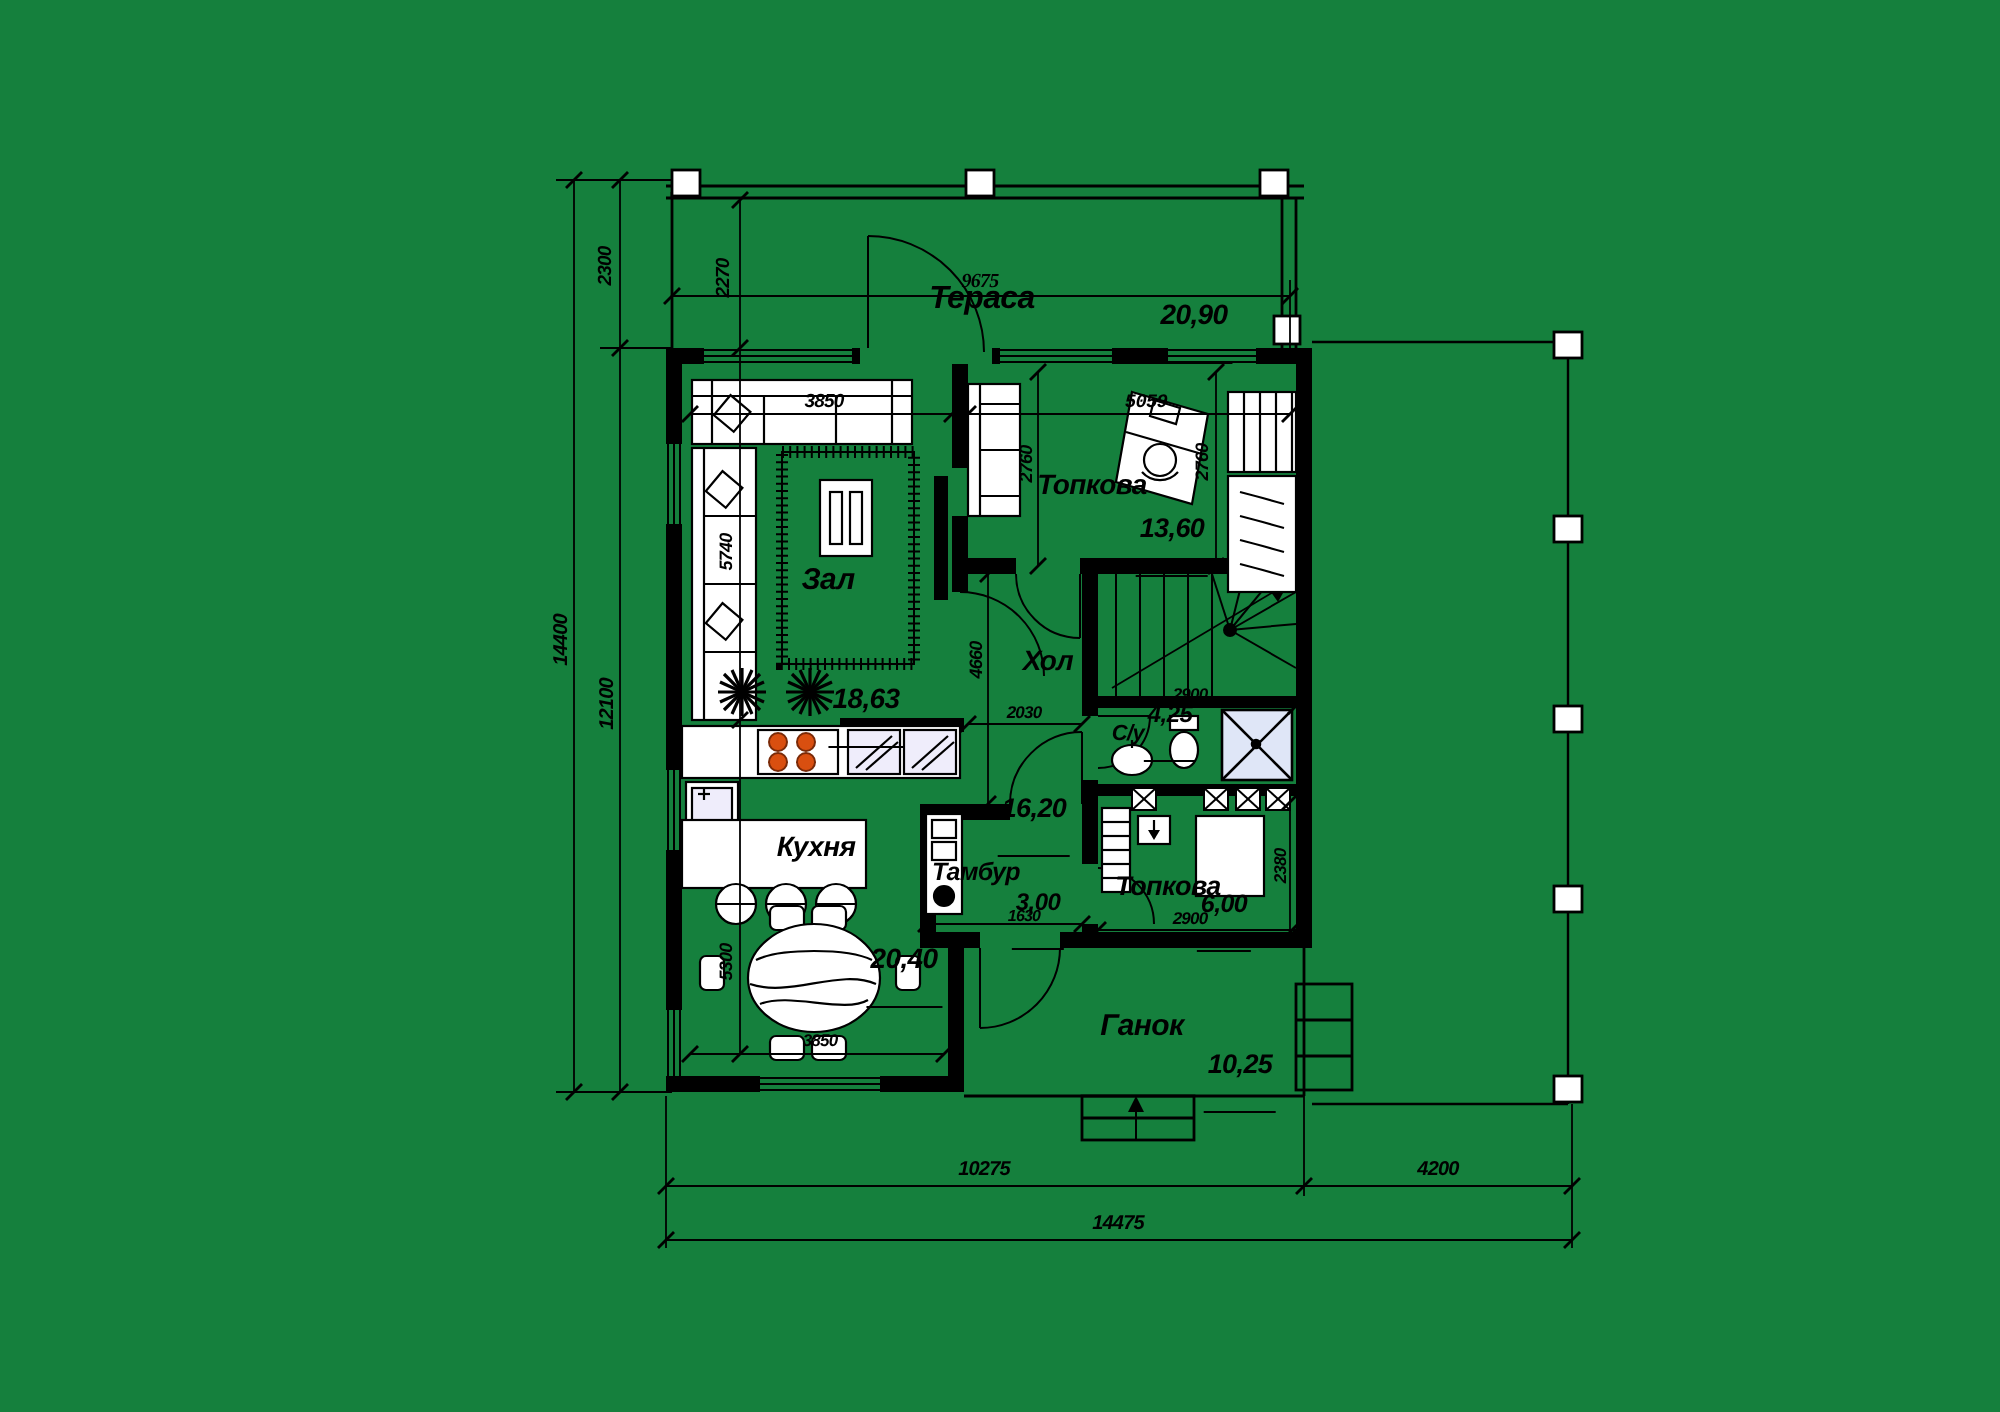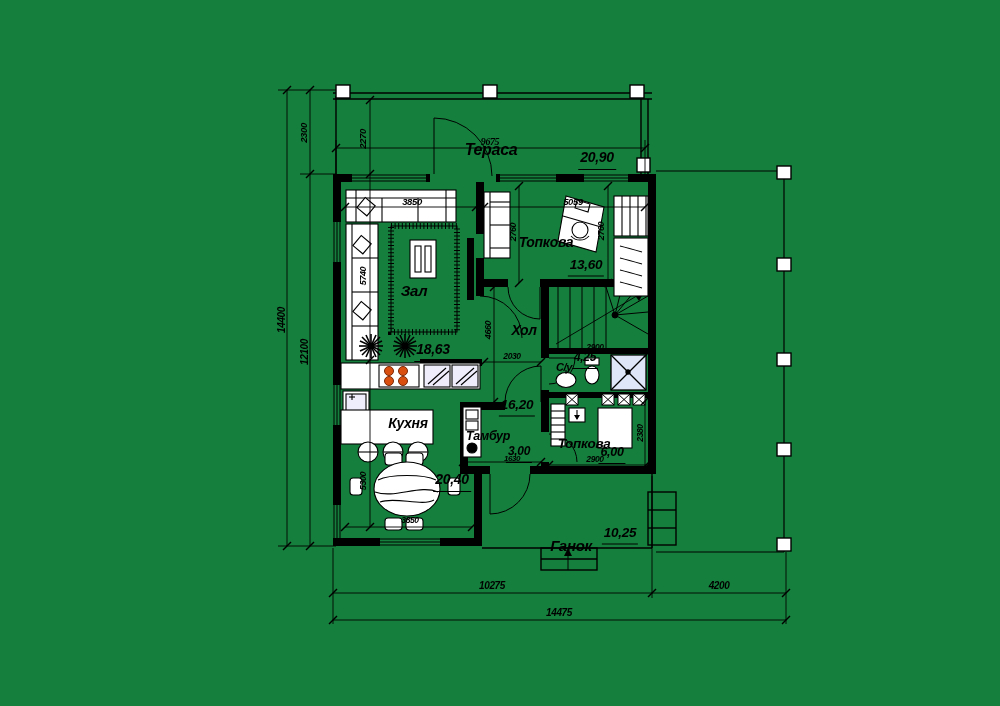--- a/index.html
+++ b/index.html
@@ -8,7 +8,7 @@
   svg{position:absolute;left:0;top:0;}
   .lbl{position:absolute;transform:translate(-50%,-50%);font-style:italic;font-weight:bold;
        color:#000;white-space:nowrap;letter-spacing:-0.3px;font-size:14px;}
-  .area{border-bottom:1.7px solid #000;padding:0 2px 4px;}
+  .area{border-bottom:1.7px solid #000;padding:0 2px 16px;}
   .dim{font-size:9.5px;letter-spacing:-0.4px;}
   .vdim{transform:translate(-50%,-50%) rotate(-90deg);}
   .note{position:absolute;left:658px;top:296px;font-style:italic;font-weight:bold;

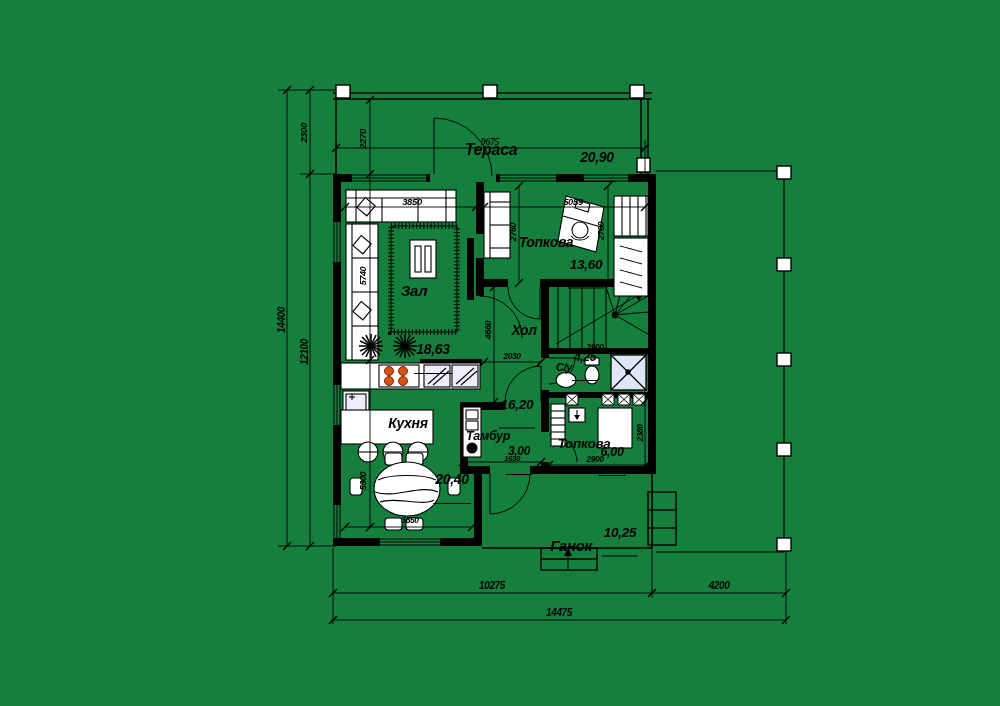--- a/index.html
+++ b/index.html
@@ -471,7 +471,7 @@
 <div class="lbl dim vdim" style="left:281px;top:320px;font-size:10px;">14400</div>
 <div class="lbl dim vdim" style="left:304px;top:352px;font-size:10px;">12100</div>
 <div class="lbl dim" style="left:412px;top:201px;">3850</div>
-<div class="lbl dim" style="left:573px;top:201px;">5059</div>
+<div class="lbl dim" style="left:573px;top:201px;font-family:Liberation Mono, monospace;">5059</div>
 <div class="lbl dim vdim" style="left:513px;top:232px;font-size:9px;">2760</div>
 <div class="lbl dim vdim" style="left:601px;top:231px;font-size:9px;">2760</div>
 <div class="lbl dim vdim" style="left:363px;top:276px;font-size:9px;">5740</div>

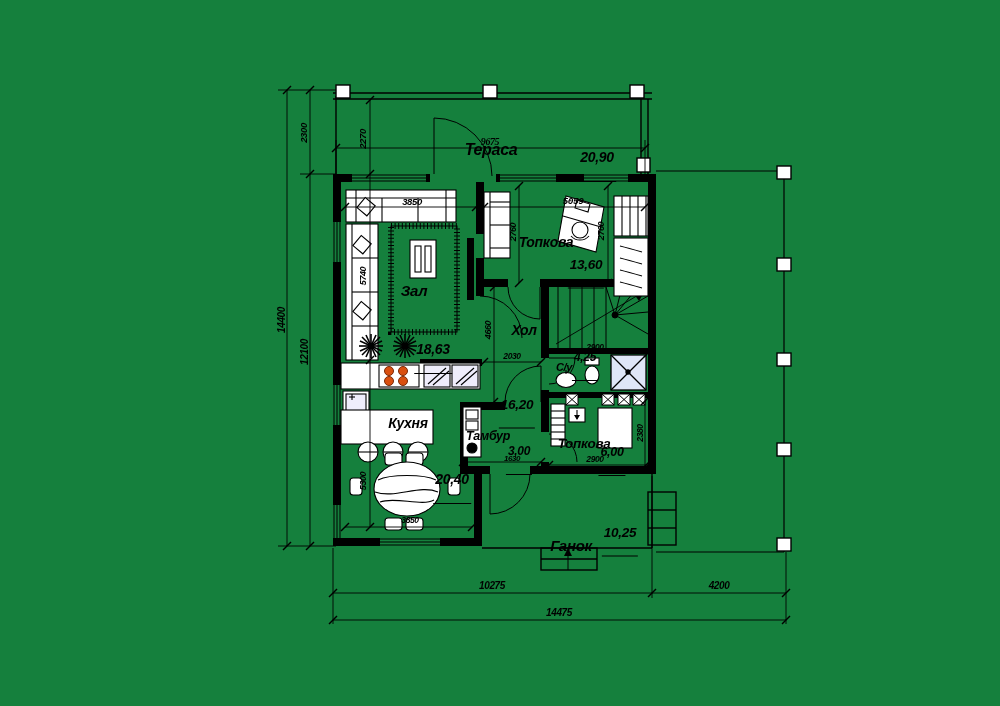--- a/index.html
+++ b/index.html
@@ -462,7 +462,7 @@
 <div class="lbl" style="left:584px;top:443px;font-size:13.5px;">Топкова</div>
 <div class="lbl" style="left:612px;top:452px;font-size:12.5px;"><span class="area">6,00</span></div>
 
-<div class="lbl" style="left:571px;top:513px;font-size:15px;margin-top:32px;">Ганок</div>
+<div class="lbl" style="left:571px;top:513px;font-size:15px;">Ганок</div>
 <div class="lbl" style="left:620px;top:532px;font-size:13.5px;"><span class="area">10,25</span></div>
 
 <div class="lbl dim" style="left:490px;top:141px;font-size:10px;font-family:Liberation Serif, serif;">9675</div>

